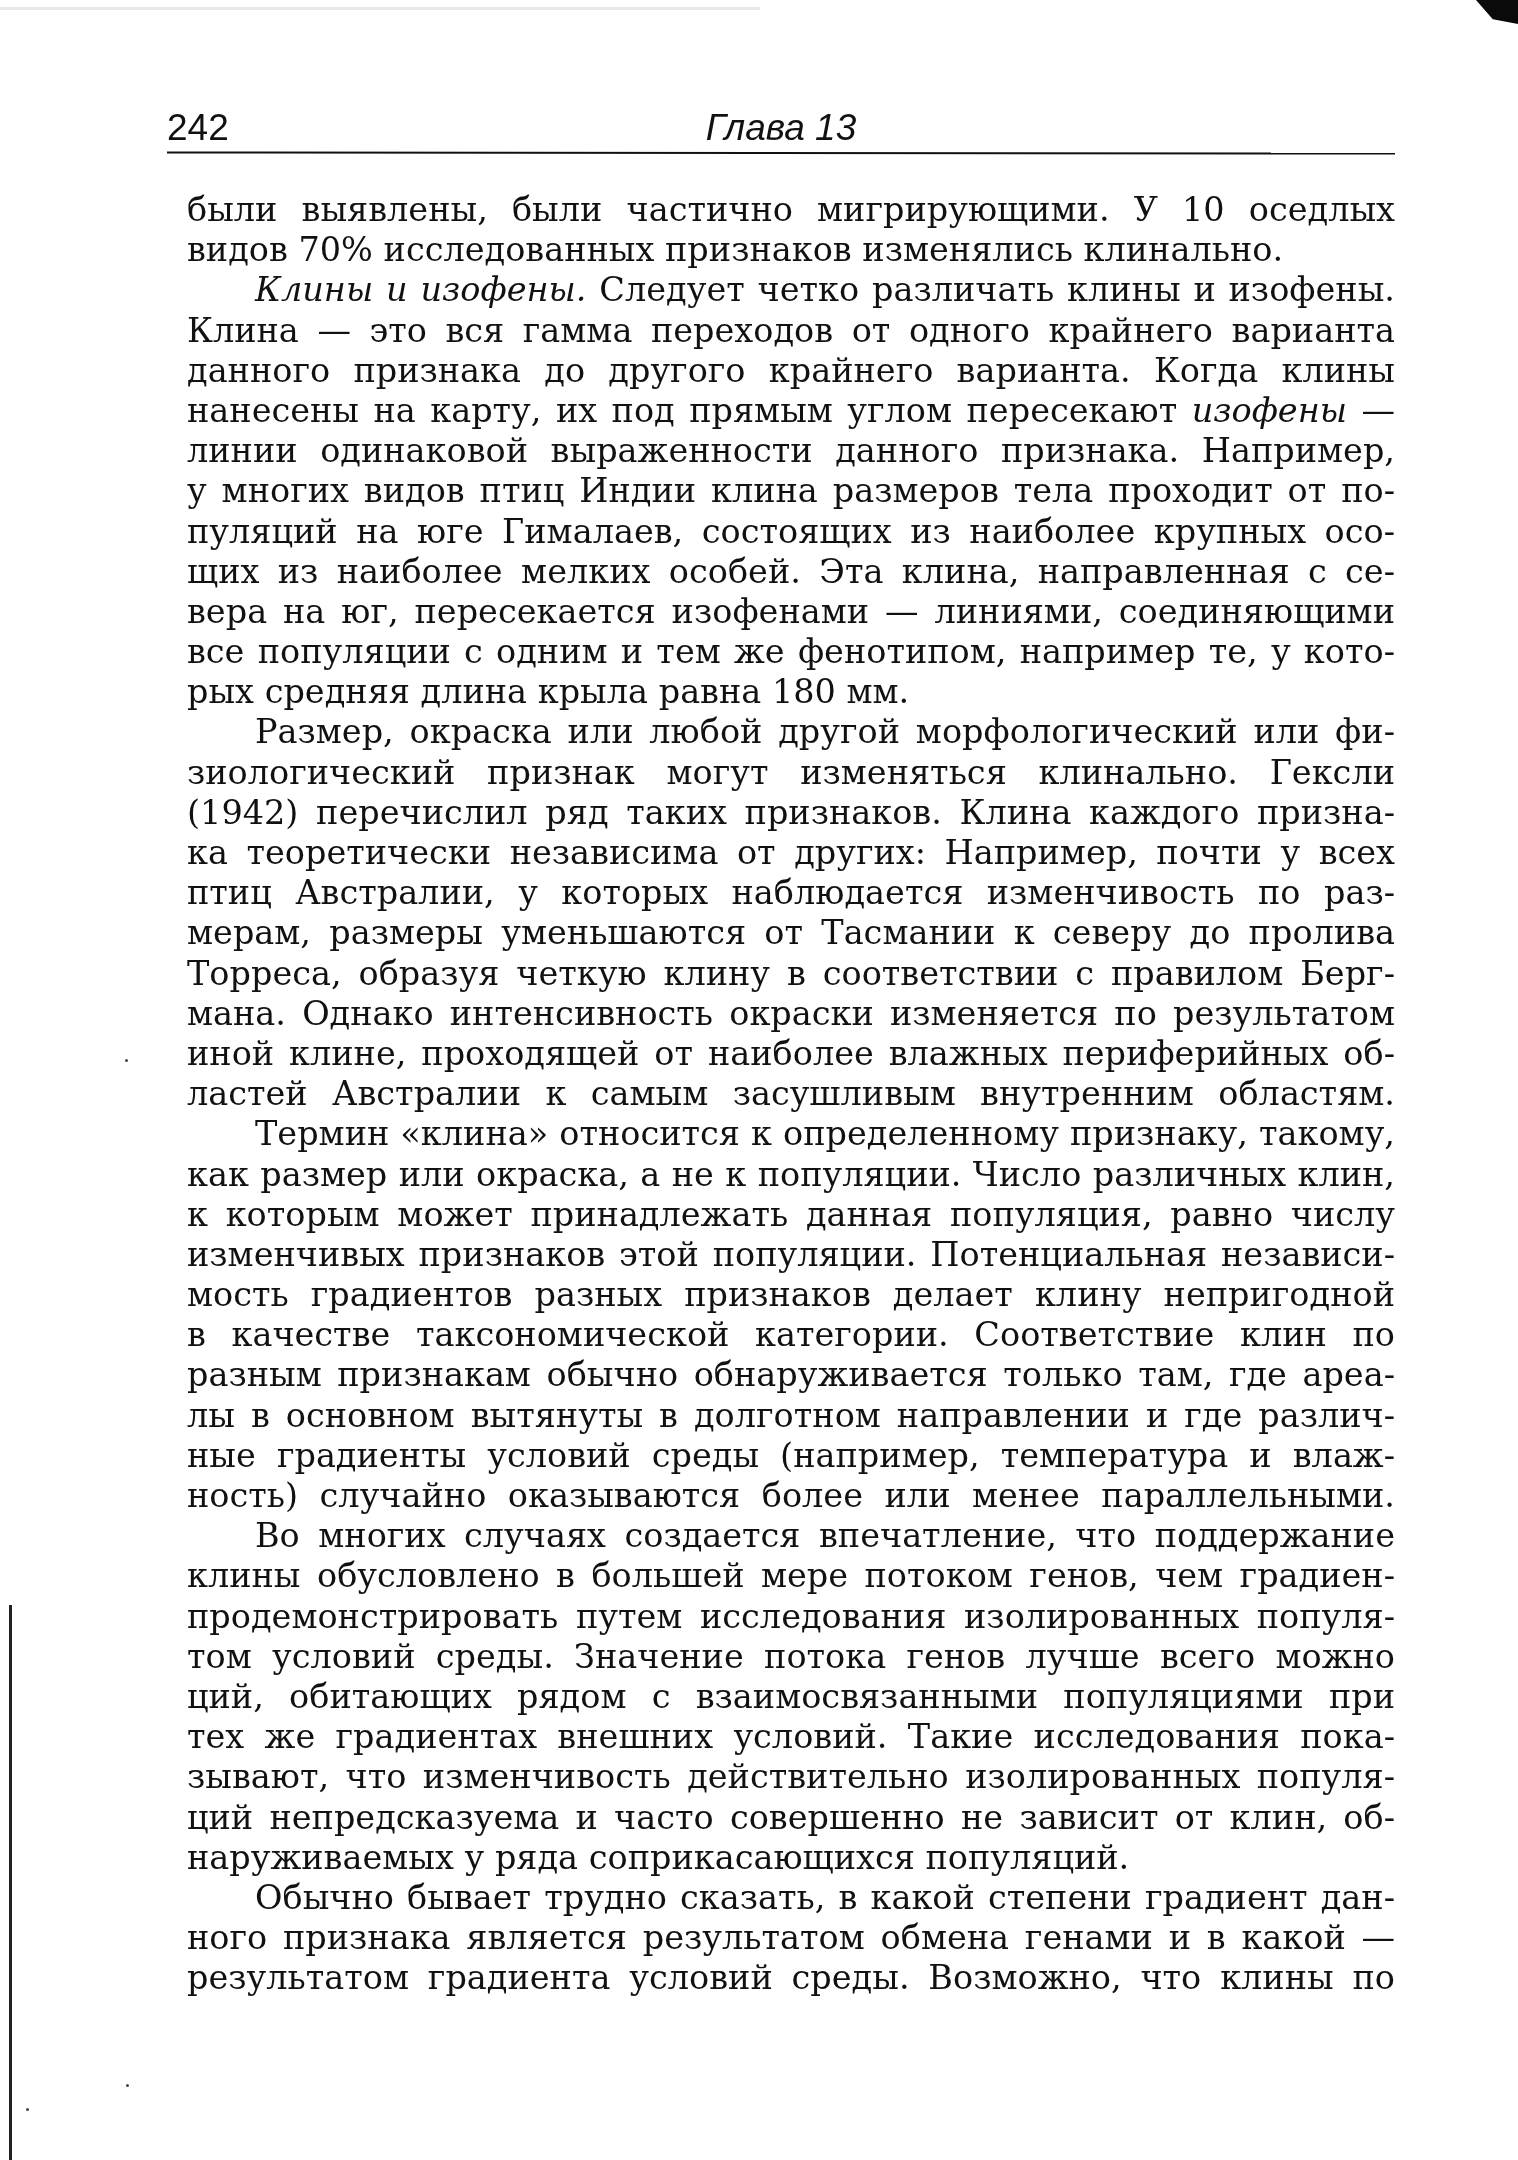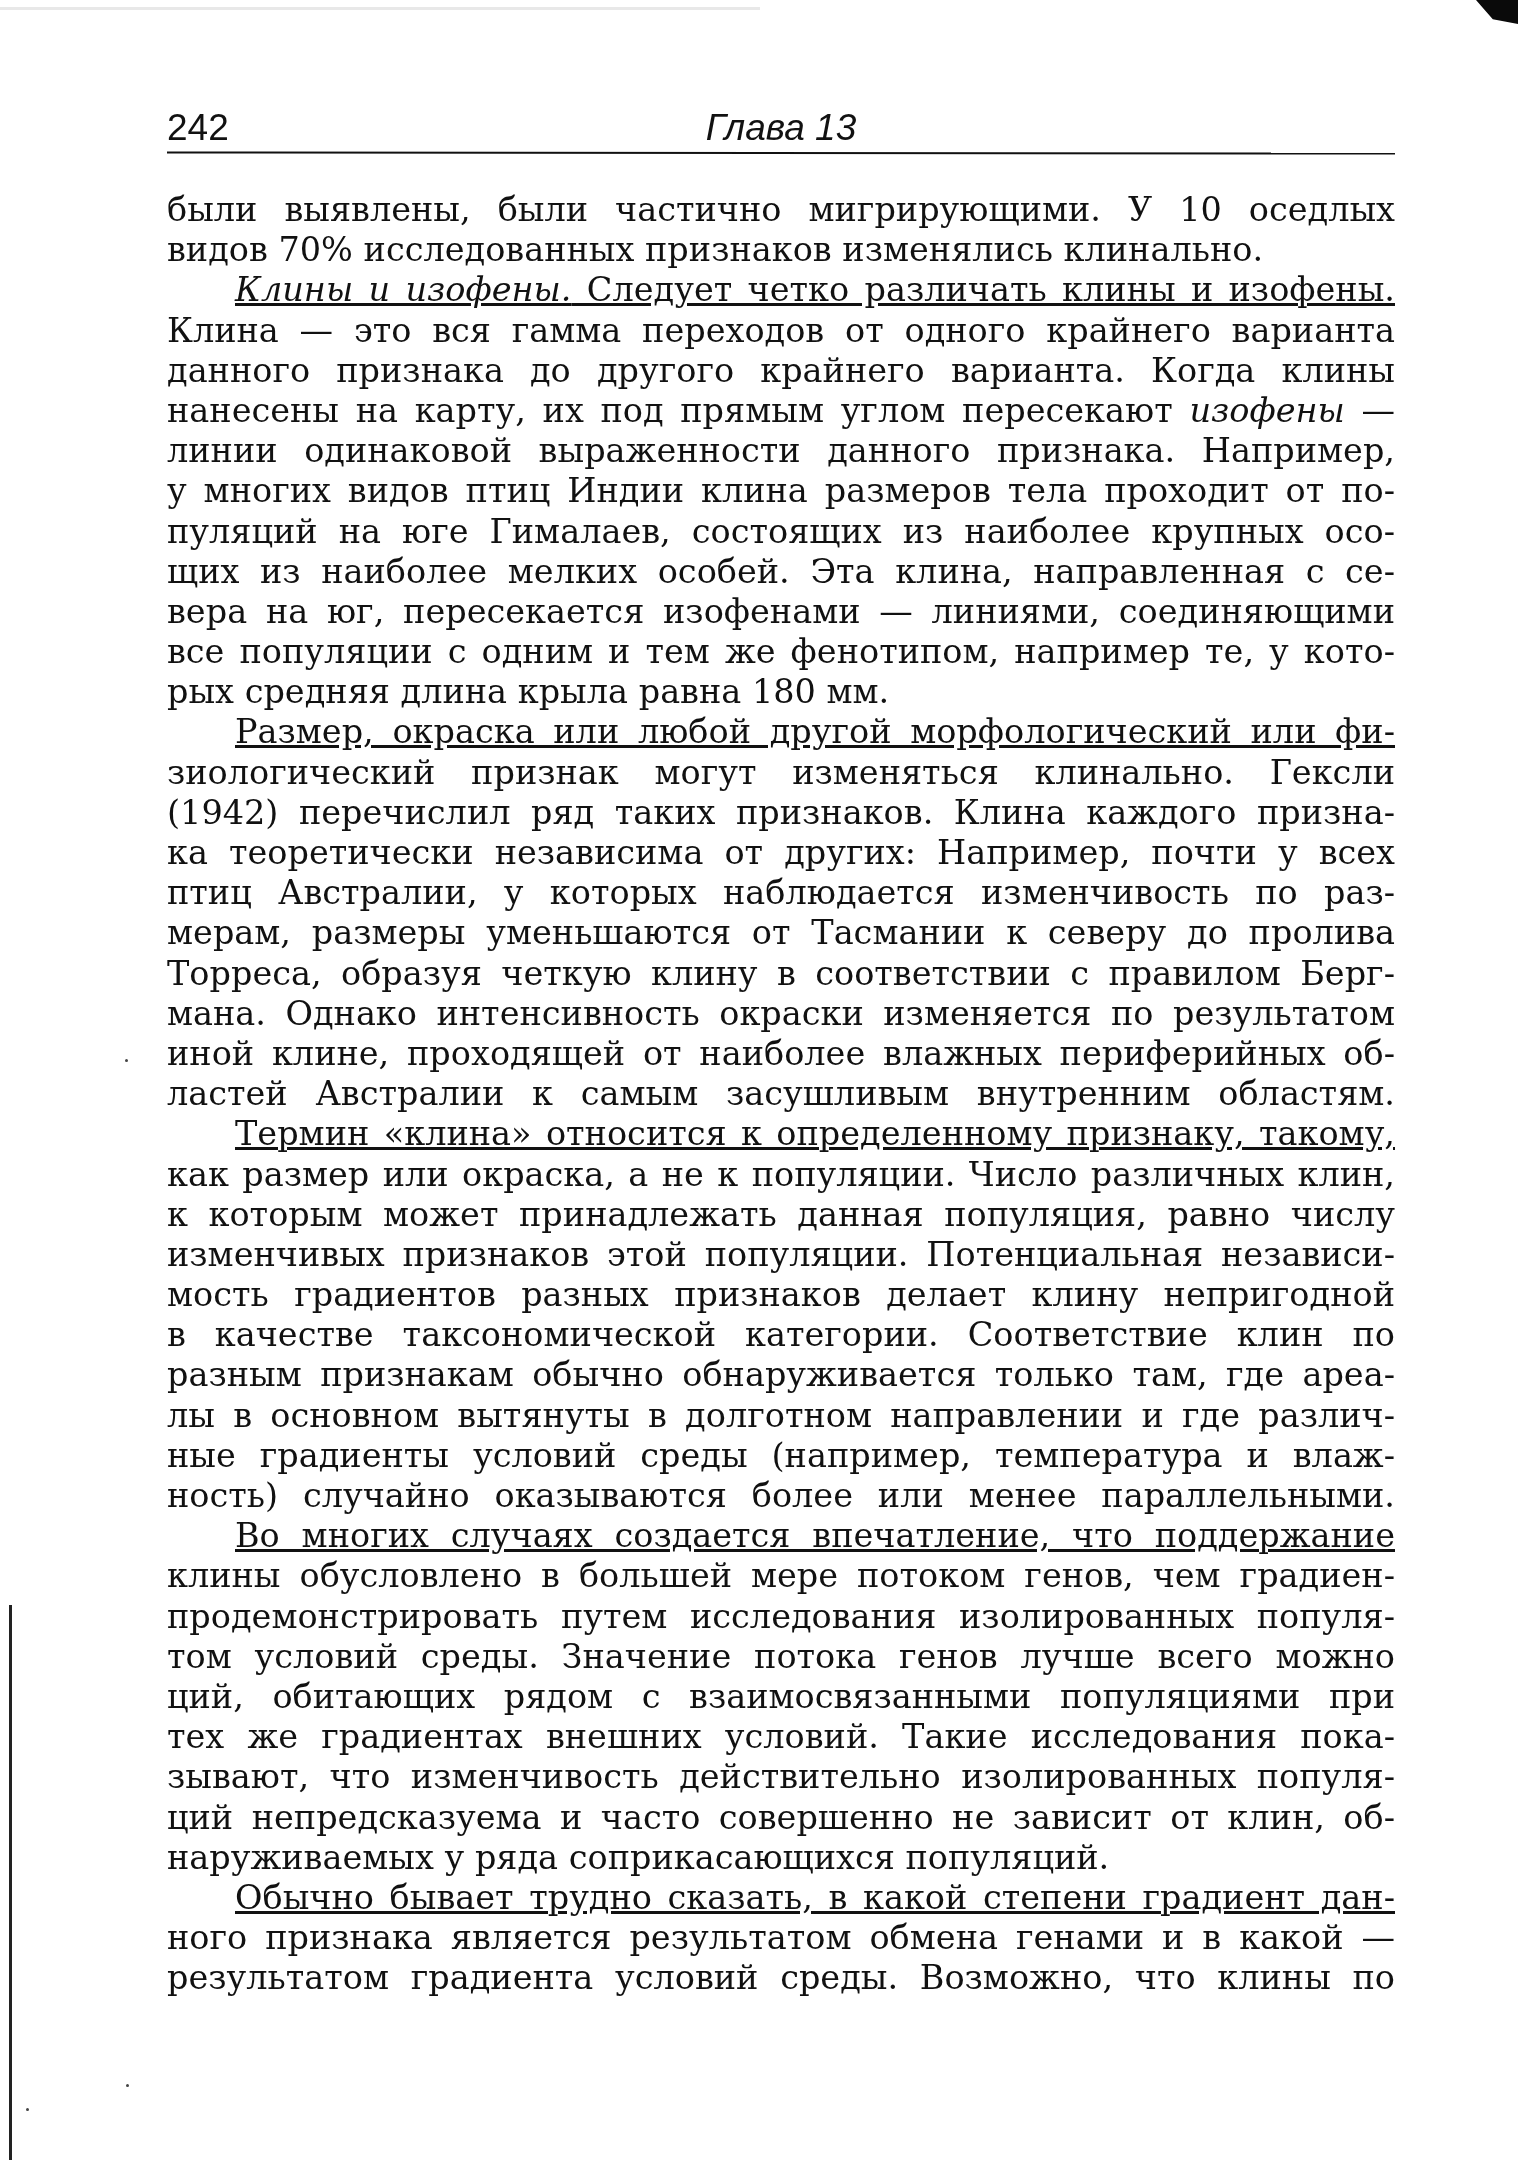--- a/index.html
+++ b/index.html
@@ -91,6 +91,7 @@
     text-align: justify;
     text-align-last: justify;
     height: 40.2px;
+    margin-left: 20px;
   }
   .line.indent {
     padding-left: 68px;

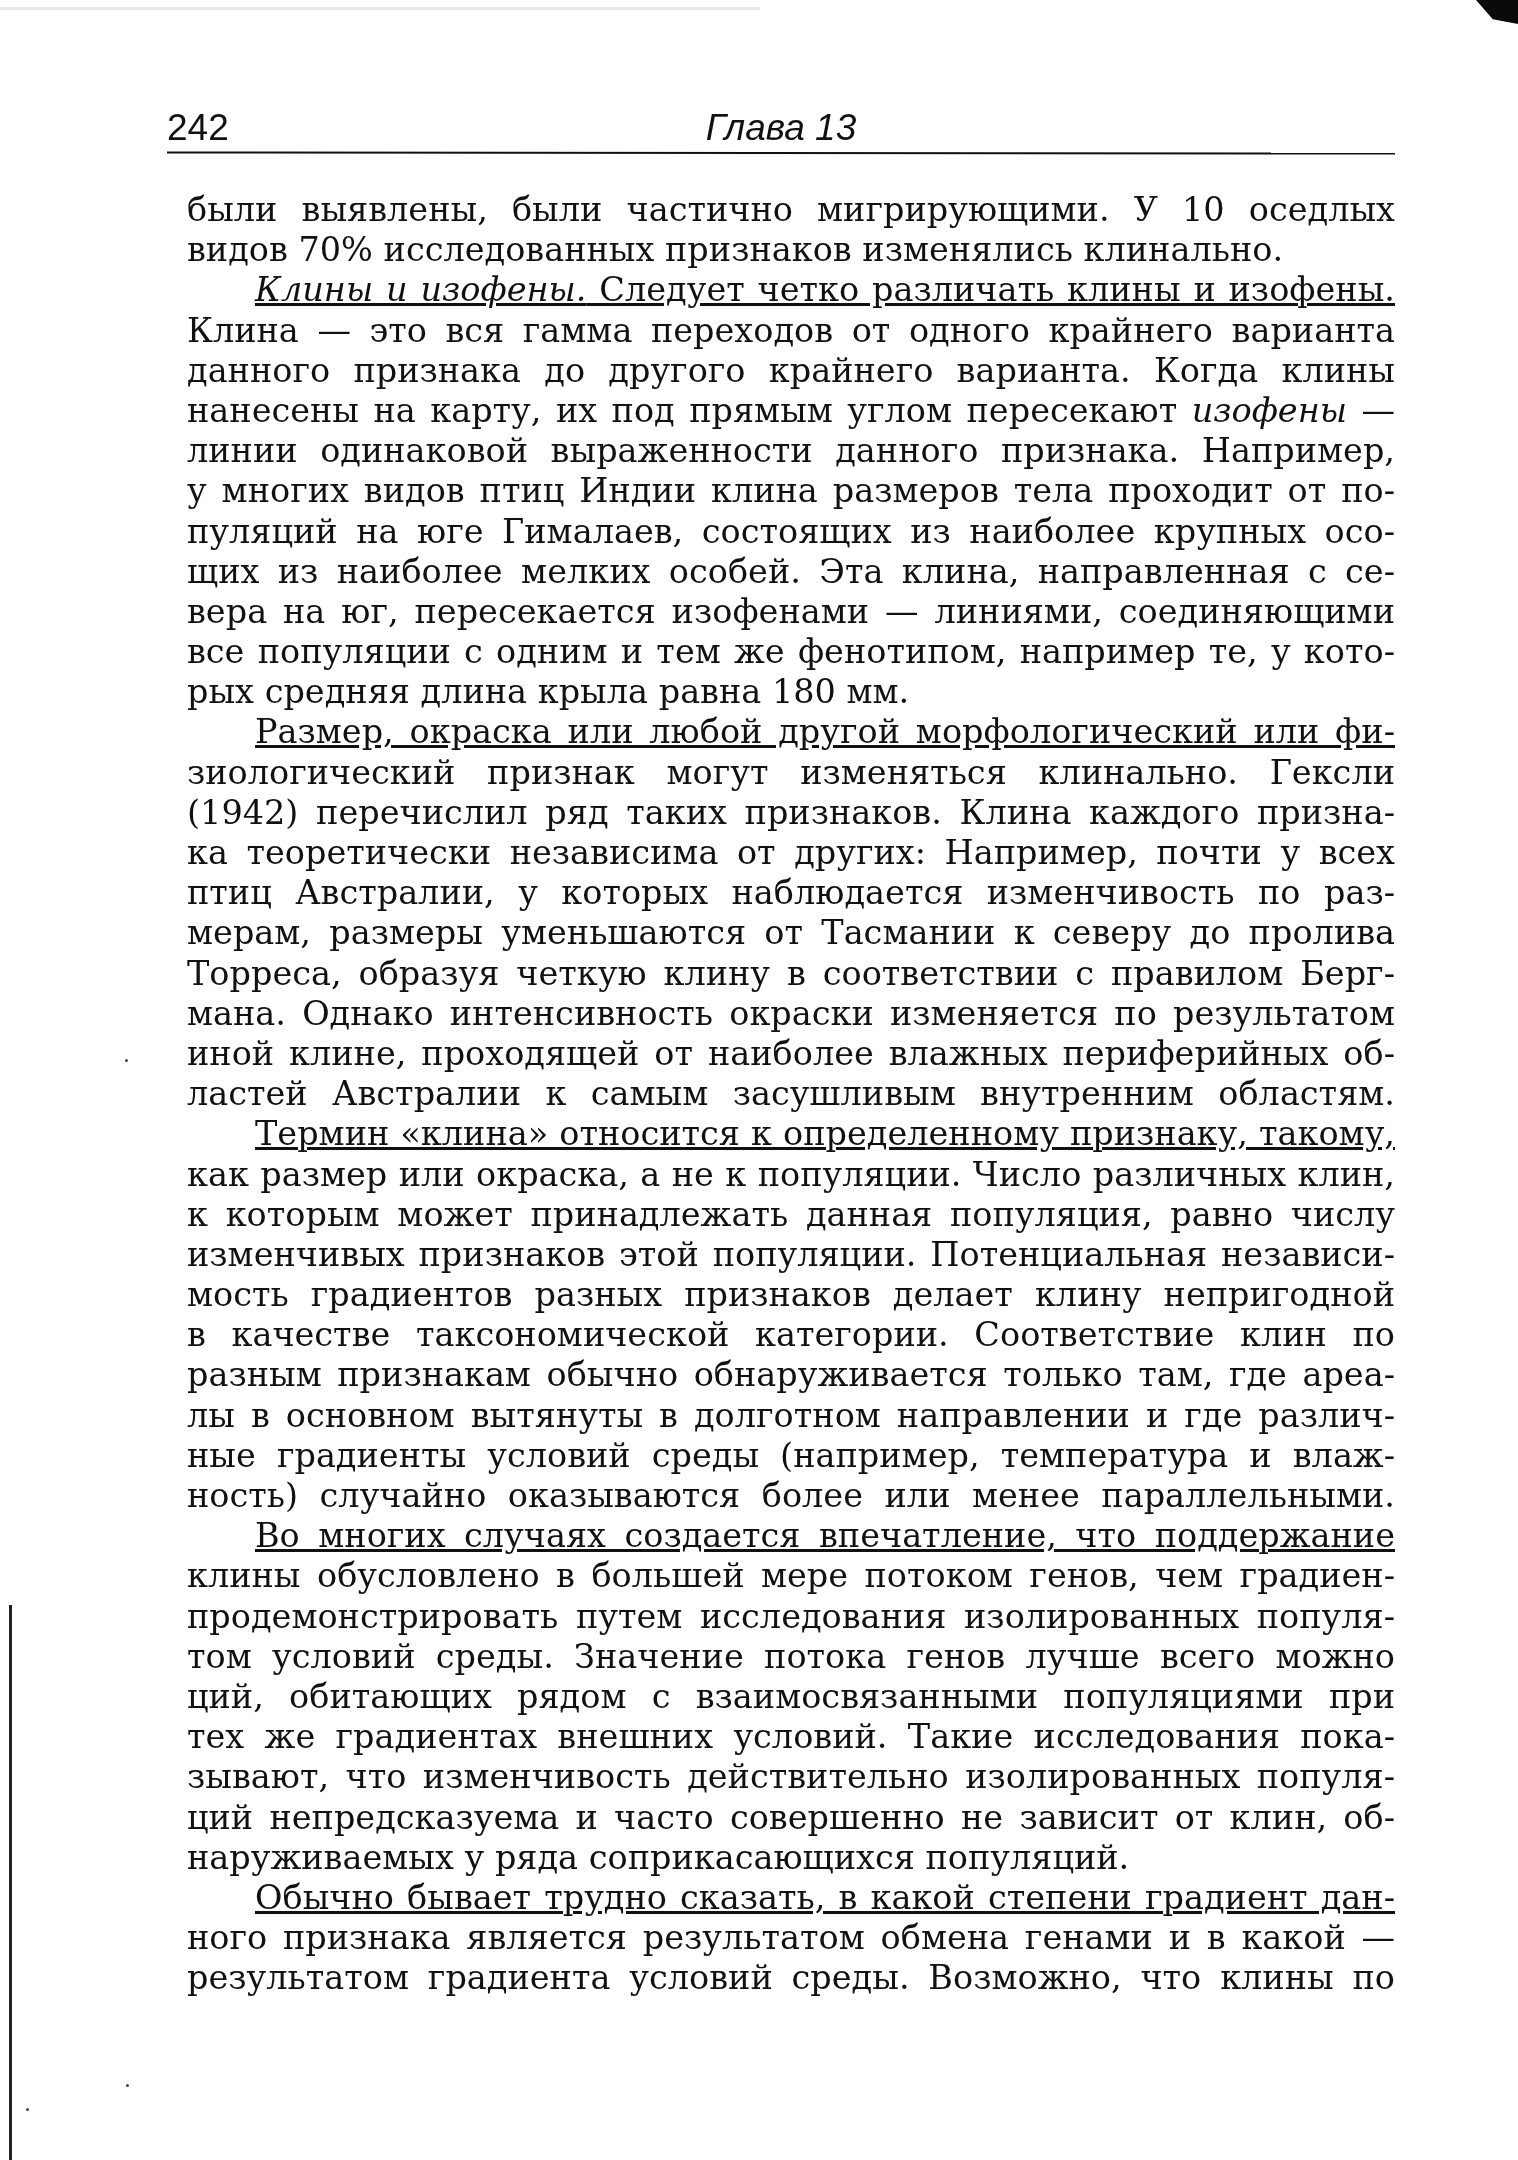--- a/index.html
+++ b/index.html
@@ -95,7 +95,6 @@
   }
   .line.indent {
     padding-left: 68px;
-    text-decoration: underline;
   }
   .line.last {
     text-align-last: left;

